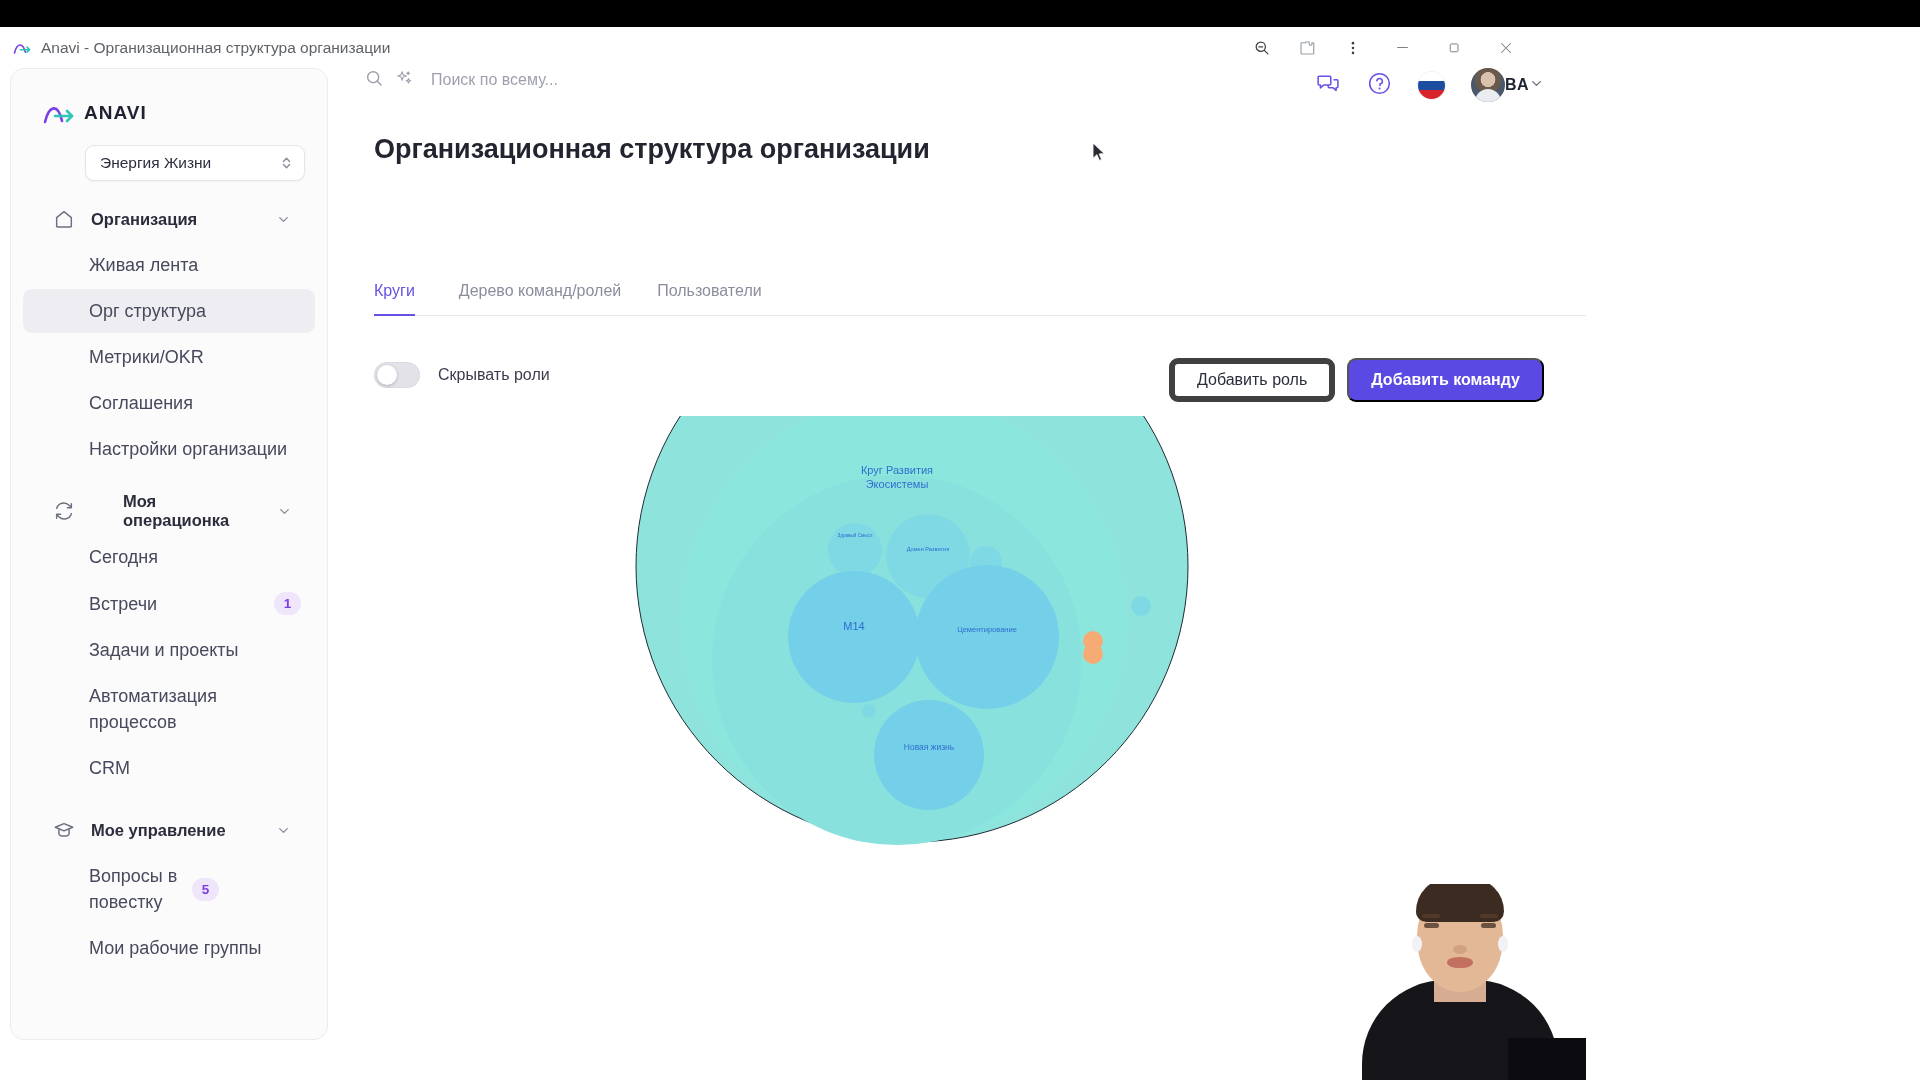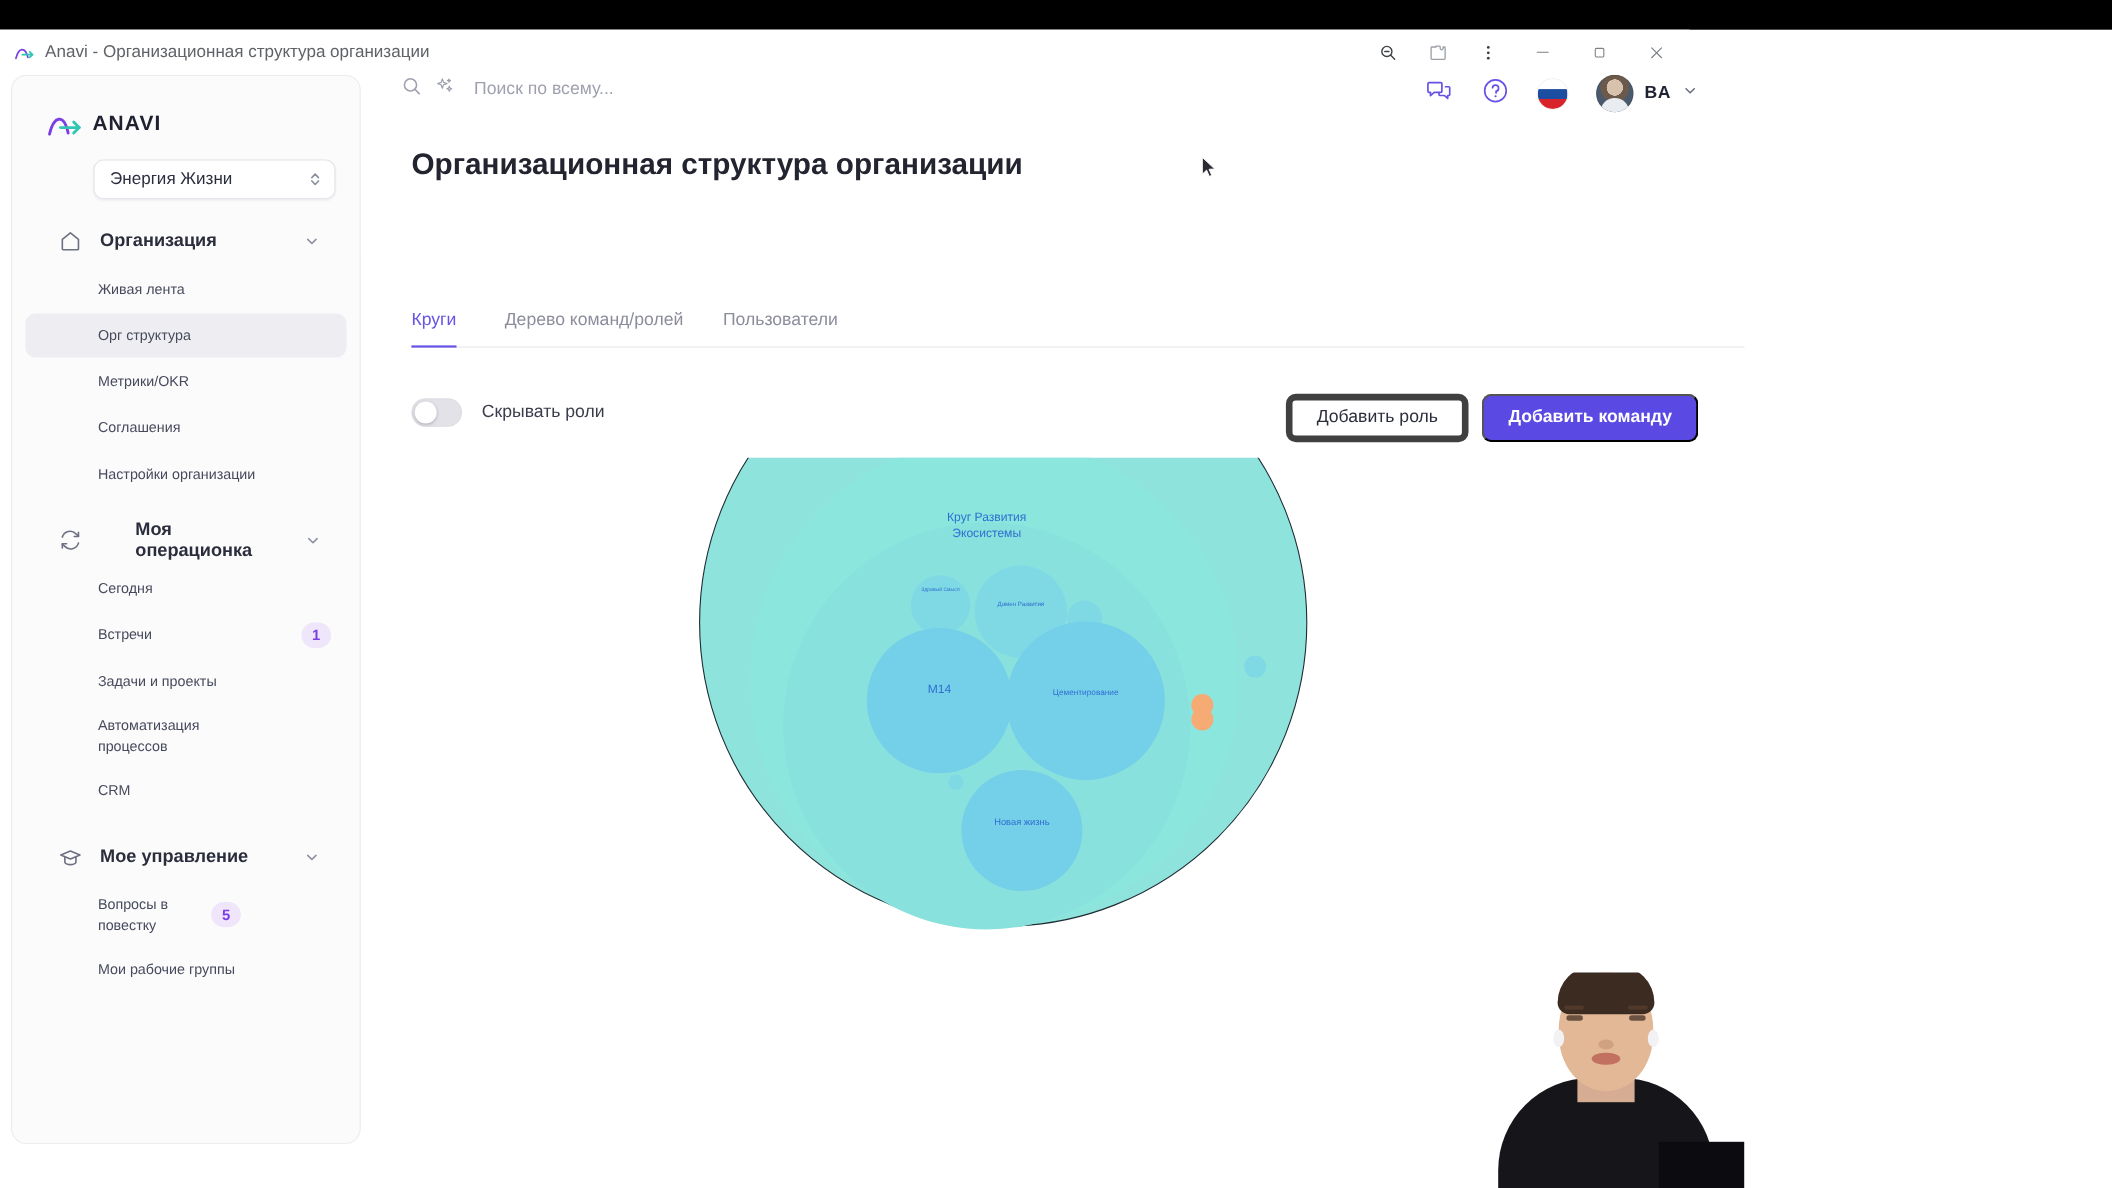--- a/index.html
+++ b/index.html
@@ -120,7 +120,7 @@
   .flag .f1 { background: #ffffff; }
   .flag .f2 { background: #1b4da0; }
   .flag .f3 { background: #d8232a; }
-  .user { display: flex; align-items: center; gap: 10px; }
+  .user { display: flex; align-items: center; }
   .avatar {
     width: 34px; height: 34px; border-radius: 50%;
     background: radial-gradient(circle at 50% 34%, #d8c2ae 0 26%, #6b5a4c 27% 46%, #4b5a6b 47% 100%);

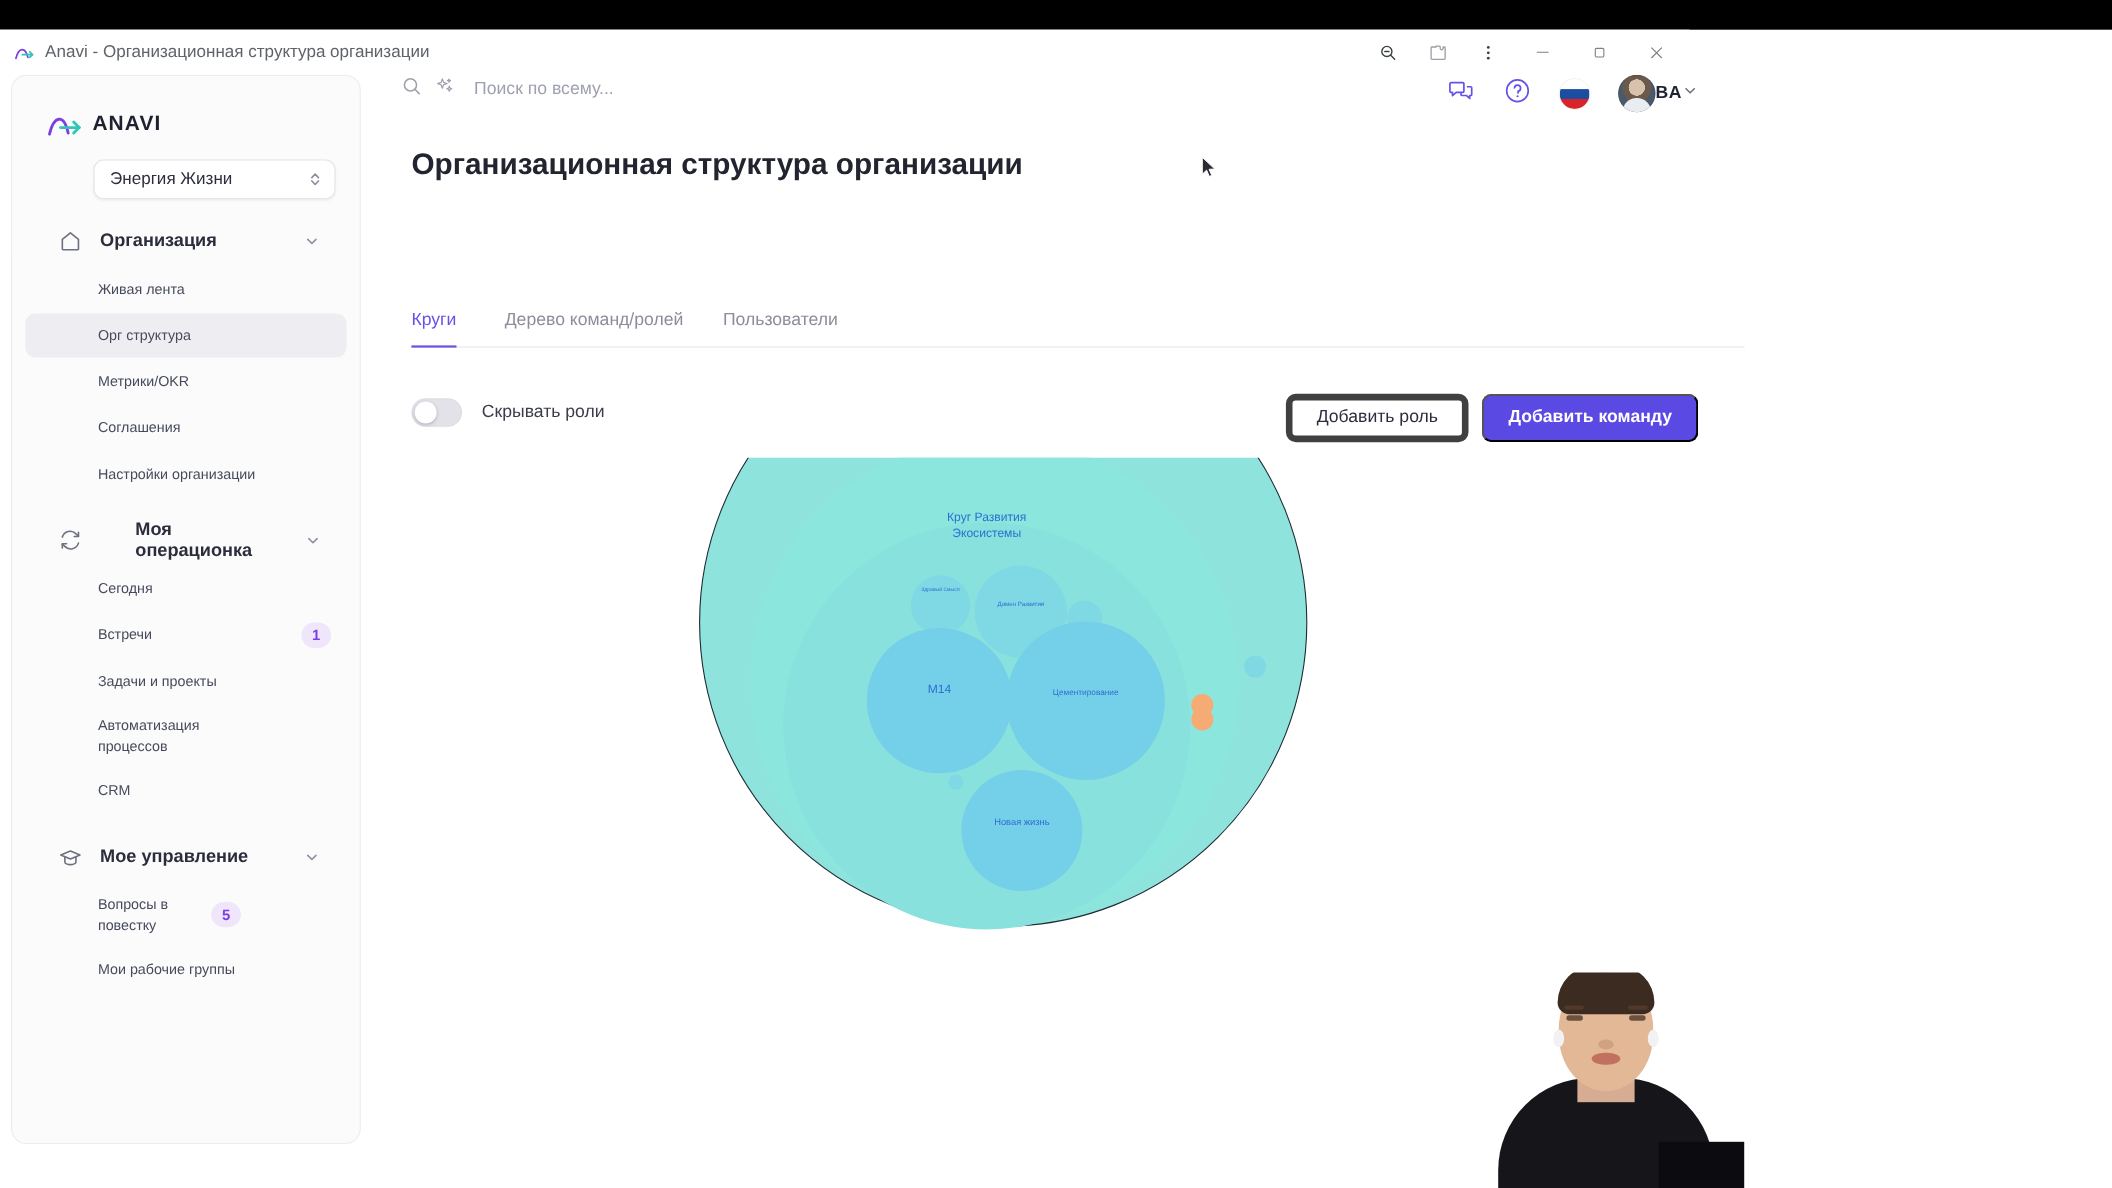--- a/index.html
+++ b/index.html
@@ -91,7 +91,7 @@
     min-height: 40px;
   }
   .nav-item.active { background: #eeeef2; }
-  .nav-item-label { font-size: 13px; color: #474a5c; line-height: 1.45; }
+  .nav-item-label { font-size: 18px; color: #474a5c; line-height: 1.45; }
   .badge {
     min-width: 27px; height: 23px; border-radius: 12px;
     background: #f0e6fb; color: #7b3fe4;

